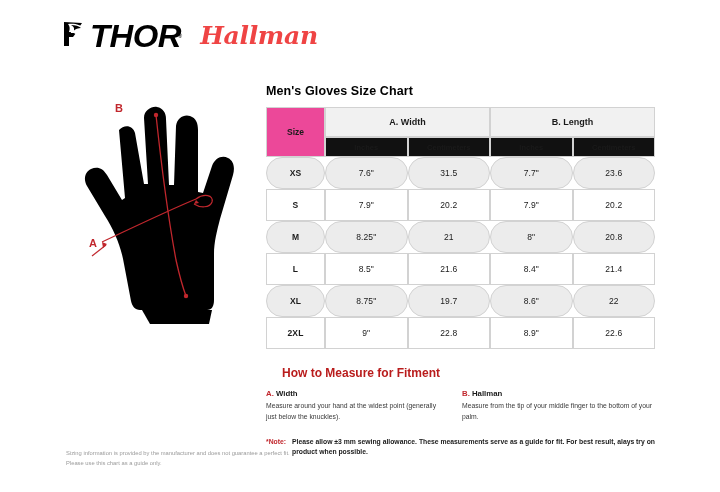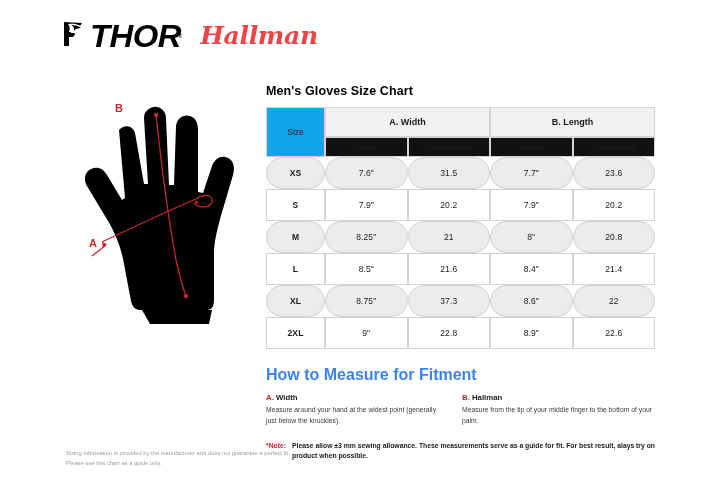--- a/index.html
+++ b/index.html
@@ -121,9 +121,9 @@
     color: #1a1a1a;
   }
   th.grp-size {
-    background: #0ea5e9;
+    background: #ec4899;
     font-size: 8.5px;
-    font-weight: 400;
+    font-weight: 700;
     height: 48px;
     width: 57px;
   }

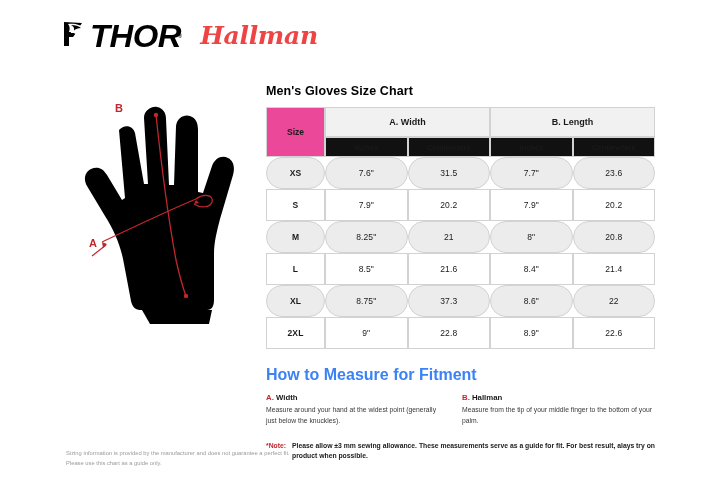--- a/index.html
+++ b/index.html
@@ -347,7 +347,7 @@
         <tr class="row-shaded">
           <td class="size-cell">XL</td>
           <td>8.75"</td>
-          <td>37.3</td>
+          <td>19.7</td>
           <td>8.6"</td>
           <td>22</td>
         </tr>

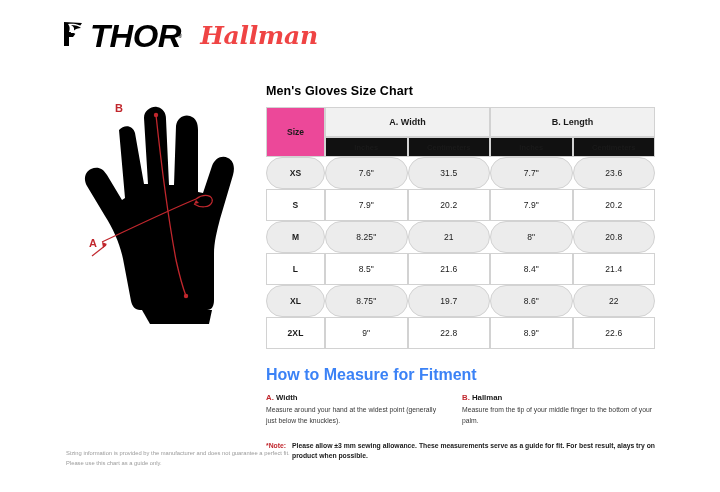--- a/index.html
+++ b/index.html
@@ -159,10 +159,10 @@
     margin-top: 17px;
   }
   .howto-title {
-    font-size: 16px;
-    font-weight: 700;
-    color: #3b82f6;
-    margin: 0 0 9px 0;
+    font-size: 12px;
+    font-weight: 700;
+    color: #b91c1c;
+    margin: 0 0 9px 16px;
   }
   .howto-cols {
     display: flex;

